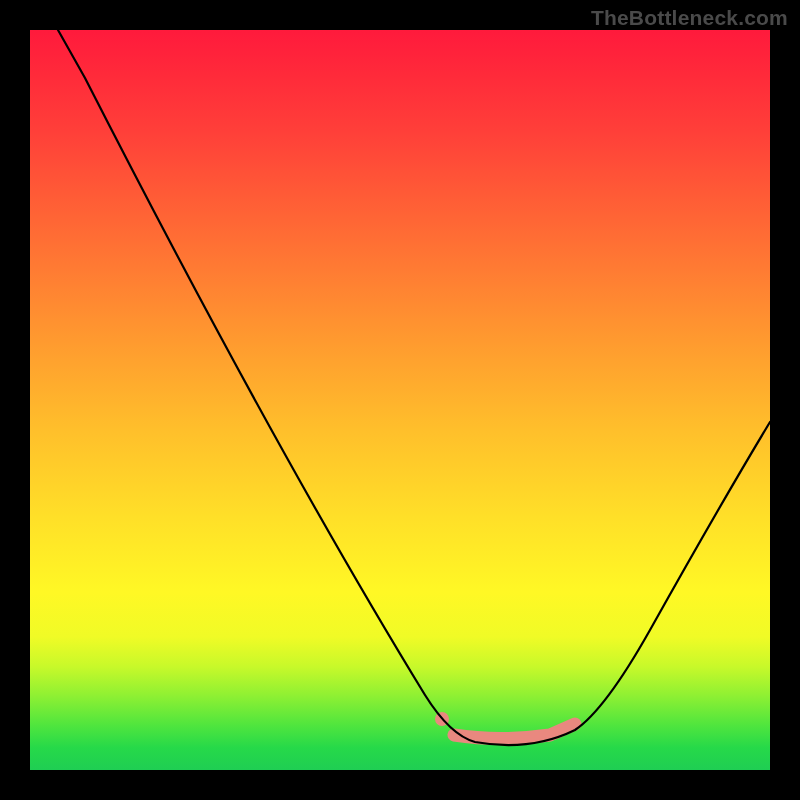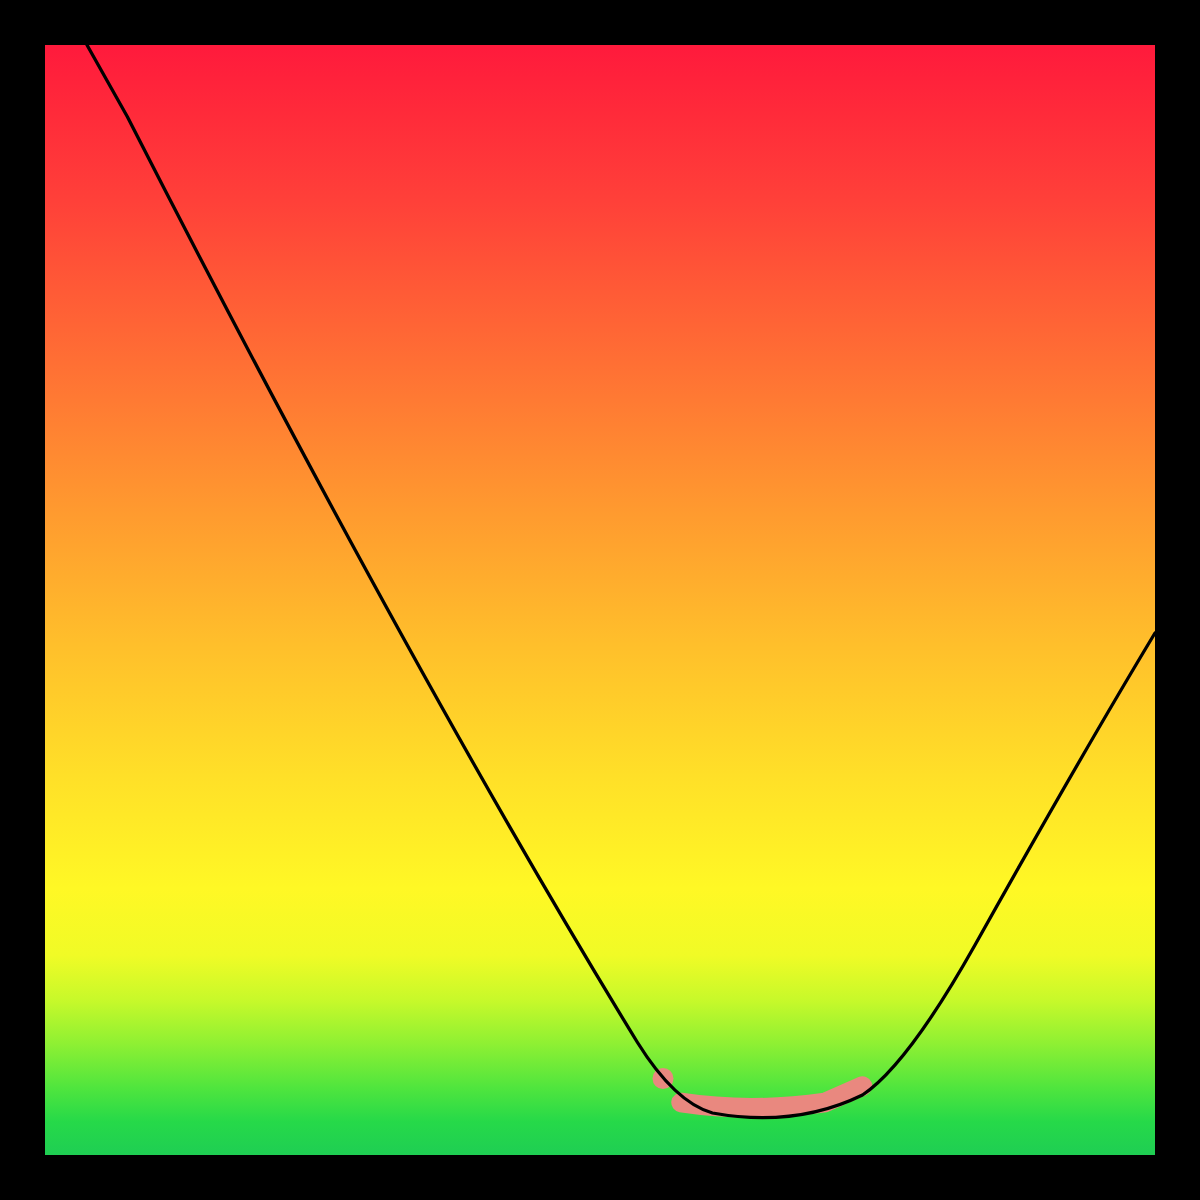--- a/index.html
+++ b/index.html
@@ -81,6 +81,7 @@
 
 <div class="frame">
 
+  <div class="watermark">TheBottleneck.com</div>
 
   <div class="plot-area">
     <svg class="curve" viewBox="0 0 740 740">

